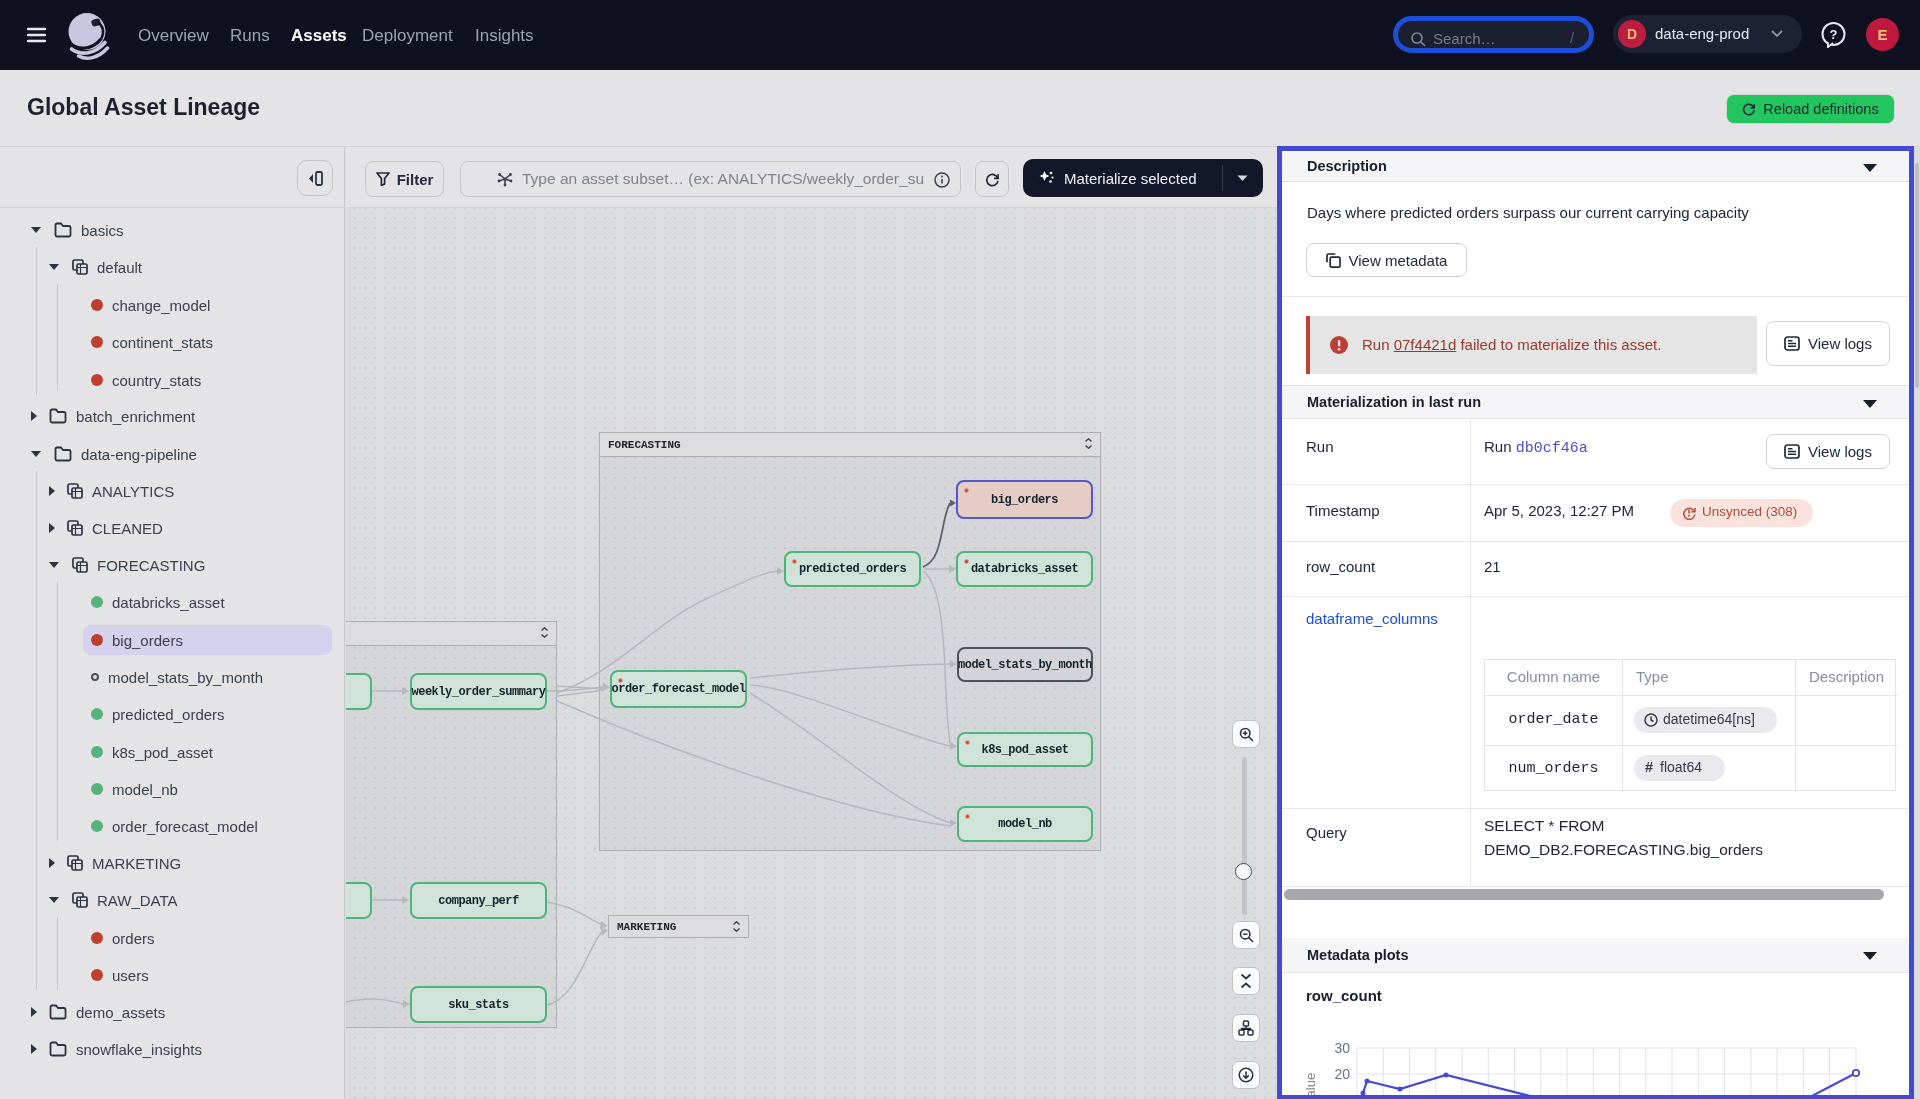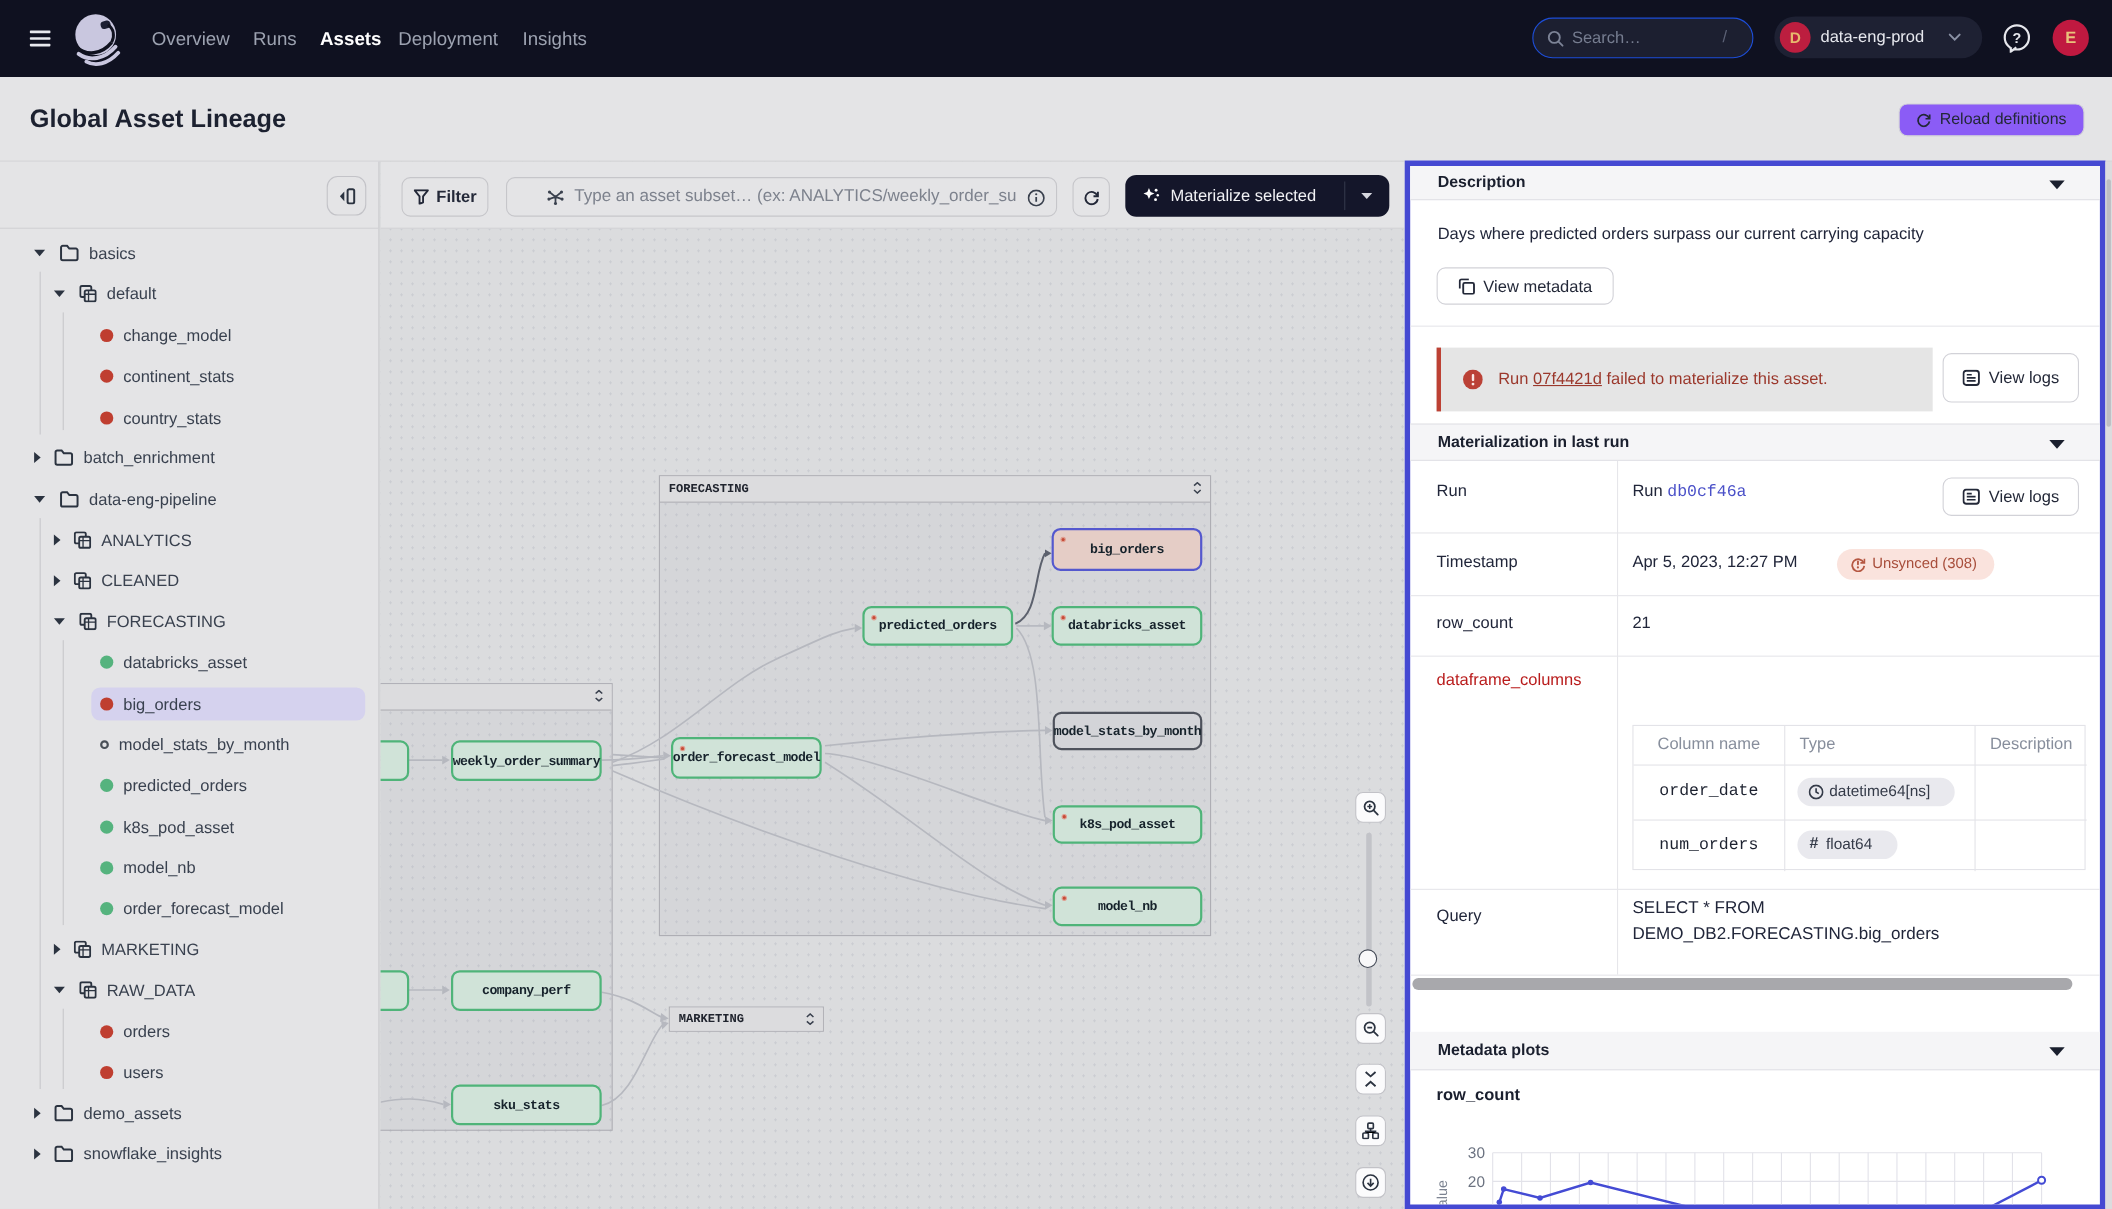--- a/index.html
+++ b/index.html
@@ -83,7 +83,7 @@
   <div class="navitem" style="left:362px">Deployment</div>
   <div class="navitem" style="left:475px">Insights</div>
 
-  <div class="abs" style="left:1393px;top:16px;width:201px;height:37px;border-radius:19px;background:#1c1f30;border:1px solid #1d4ed8">
+  <div class="abs" style="left:1393px;top:16px;width:201px;height:37px;border-radius:19px;background:#1c1f30;border:5px solid #1d4ed8">
     <svg class="abs" style="left:12px;top:10px" width="16" height="16" viewBox="0 0 16 16">
         <circle cx="7" cy="7" r="5" fill="none" stroke="#7c8396" stroke-width="1.7"></circle>
         <line x1="10.8" y1="10.8" x2="14.5" y2="14.5" stroke="#7c8396" stroke-width="1.7" stroke-linecap="round"></line>

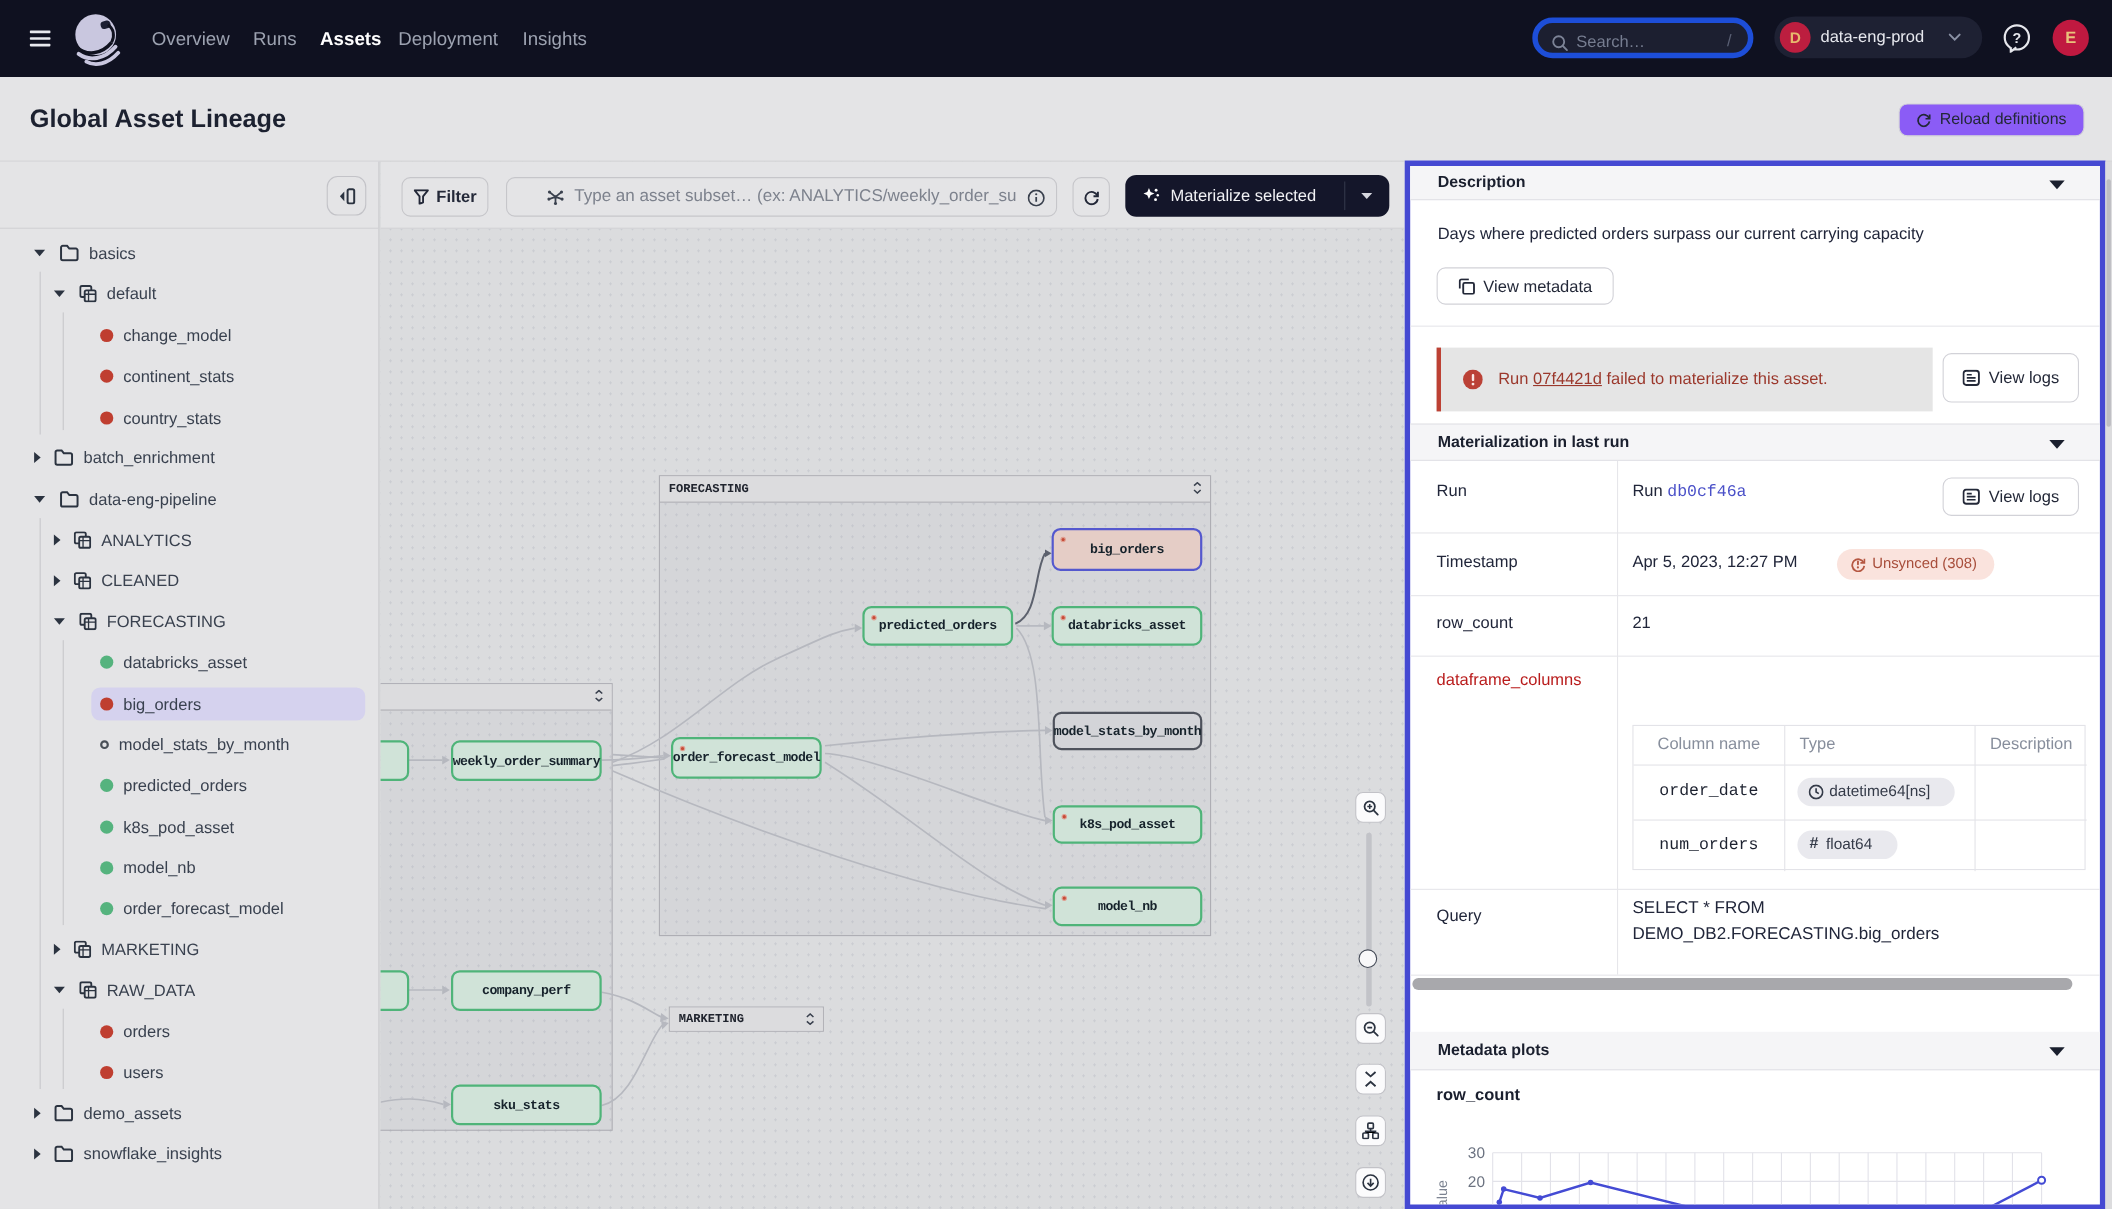--- a/index.html
+++ b/index.html
@@ -109,7 +109,7 @@
 
 <div id="band">
   <h1 style="top:24px">Global Asset Lineage</h1>
-  <div class="btn abs" style="left:1726px;top:24px;width:169px;height:30px;justify-content:center;background:#8b5cf6;gap:7px">
+  <div class="btn abs" style="left:1726px;top:24px;width:169px;height:30px;justify-content:center;background:#22c55e;gap:7px">
     <svg width="14" height="14" viewBox="0 0 16 16">
         <path d="M 13.5 6.5 A 6 6 0 1 0 13.8 9.5" fill="none" stroke="#232838" stroke-width="1.8"></path>
         <path d="M 14 2.5 L 14 6.8 L 9.7 6.8" fill="none" stroke="#232838" stroke-width="1.8"></path>

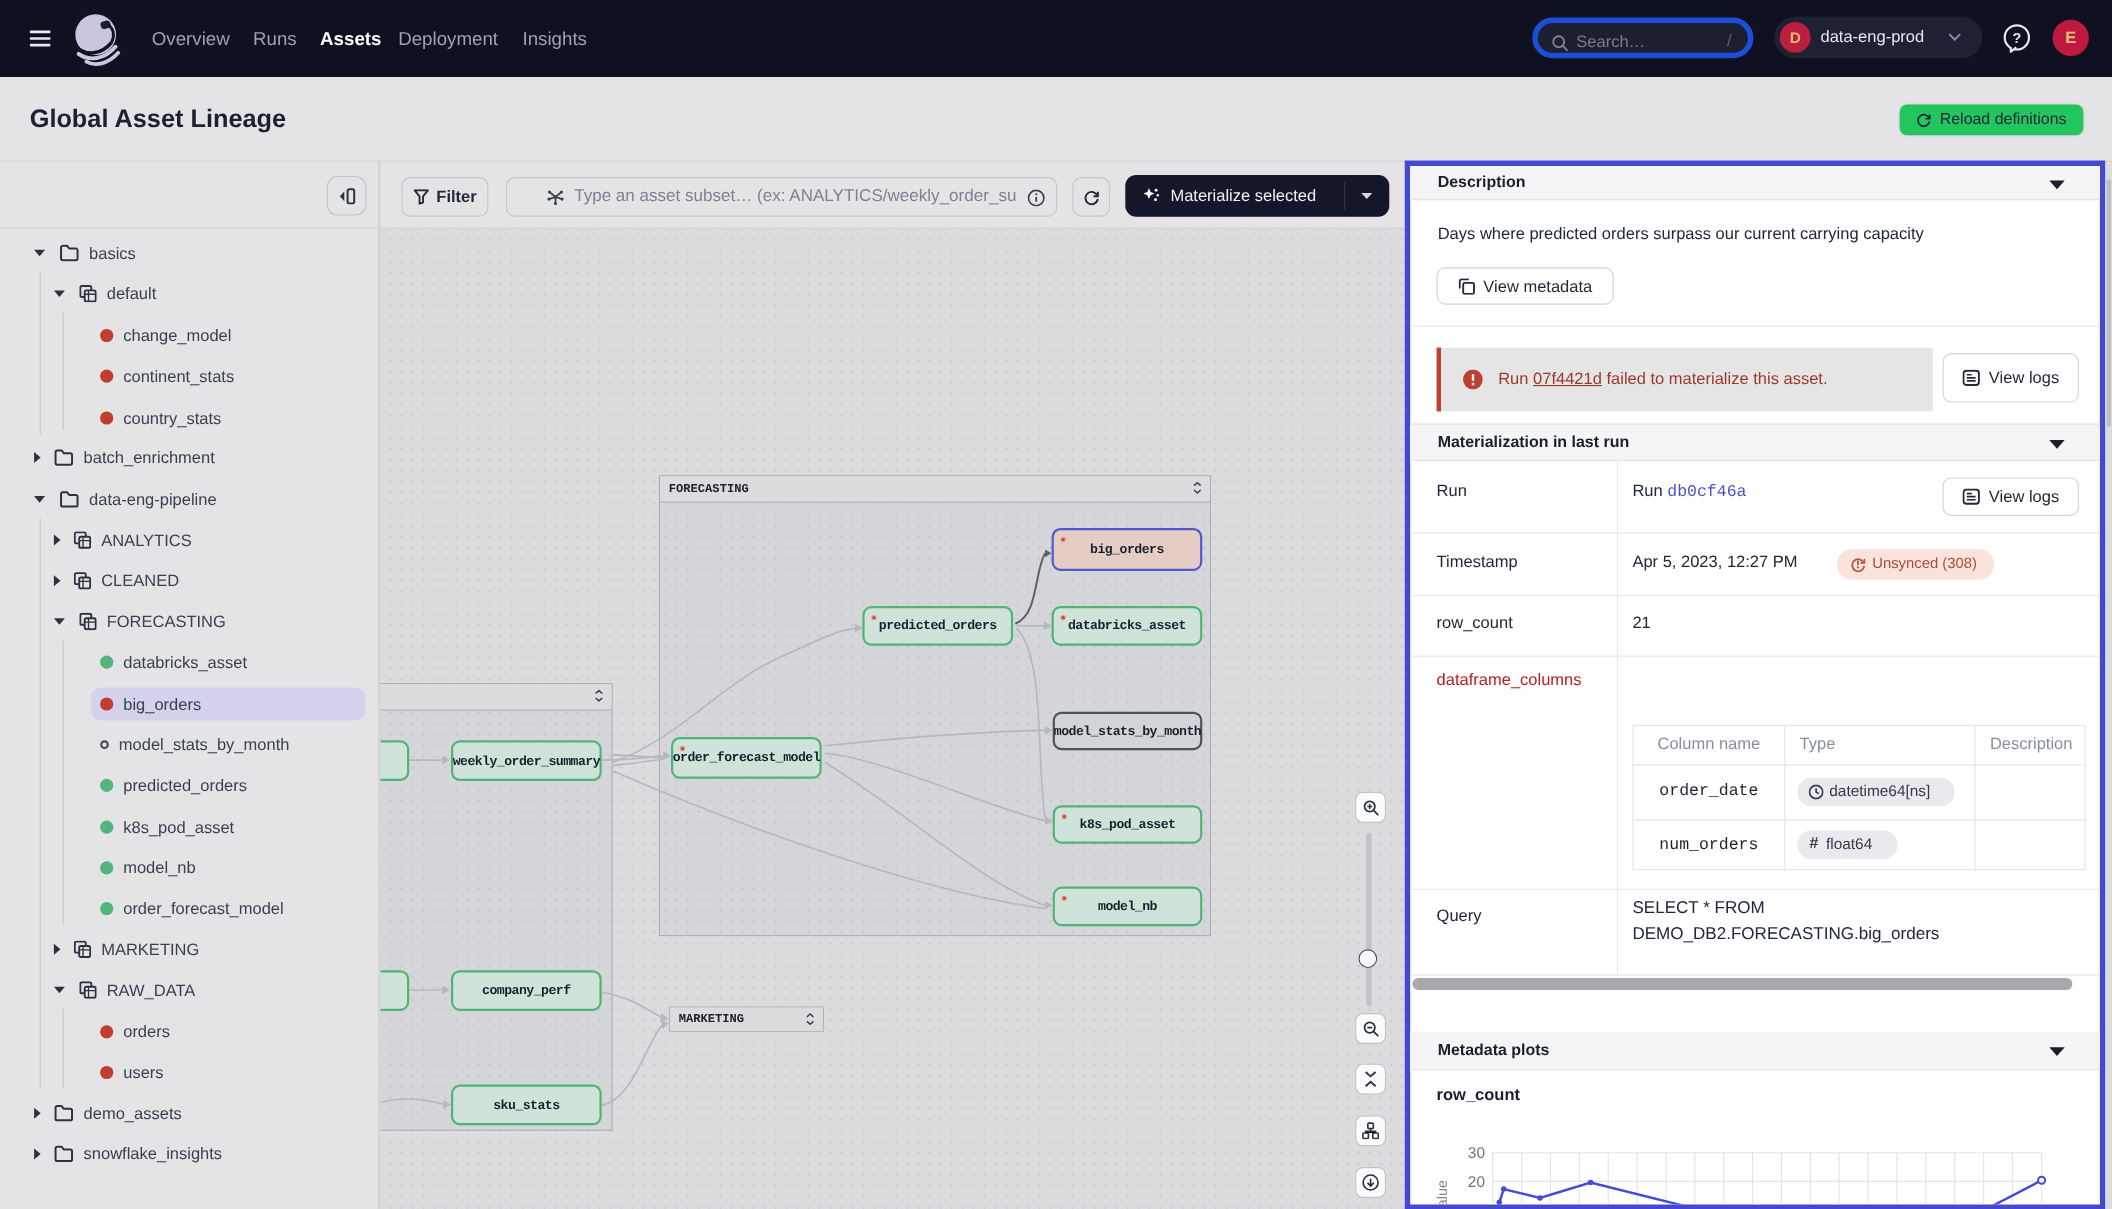--- a/index.html
+++ b/index.html
@@ -501,7 +501,7 @@
   <div class="abs" style="left:24px;top:407px;font-size:15px;color:#21263a">row_count</div>
   <div class="abs" style="left:202px;top:407px;font-size:15px;color:#21263a">21</div>
 
-  <div class="abs" style="left:24px;top:459px;font-size:15px;color:#b91c1c">dataframe_columns</div>
+  <div class="abs" style="left:24px;top:459px;font-size:15px;color:#1d4ed8">dataframe_columns</div>
 
   <div class="abs" style="left:202px;top:508px;width:412px;height:132px;border:1px solid #e3e3e8">
     <div class="abs" style="left:137px;top:0;width:1px;height:132px;background:#e3e3e8"></div>

